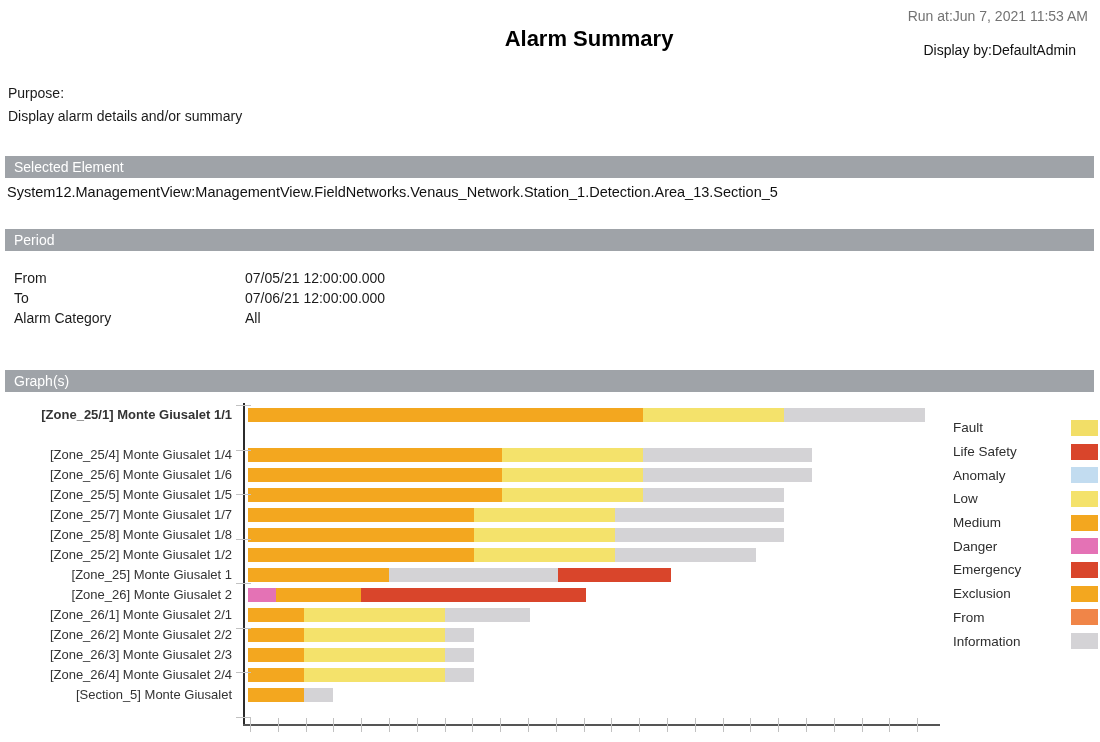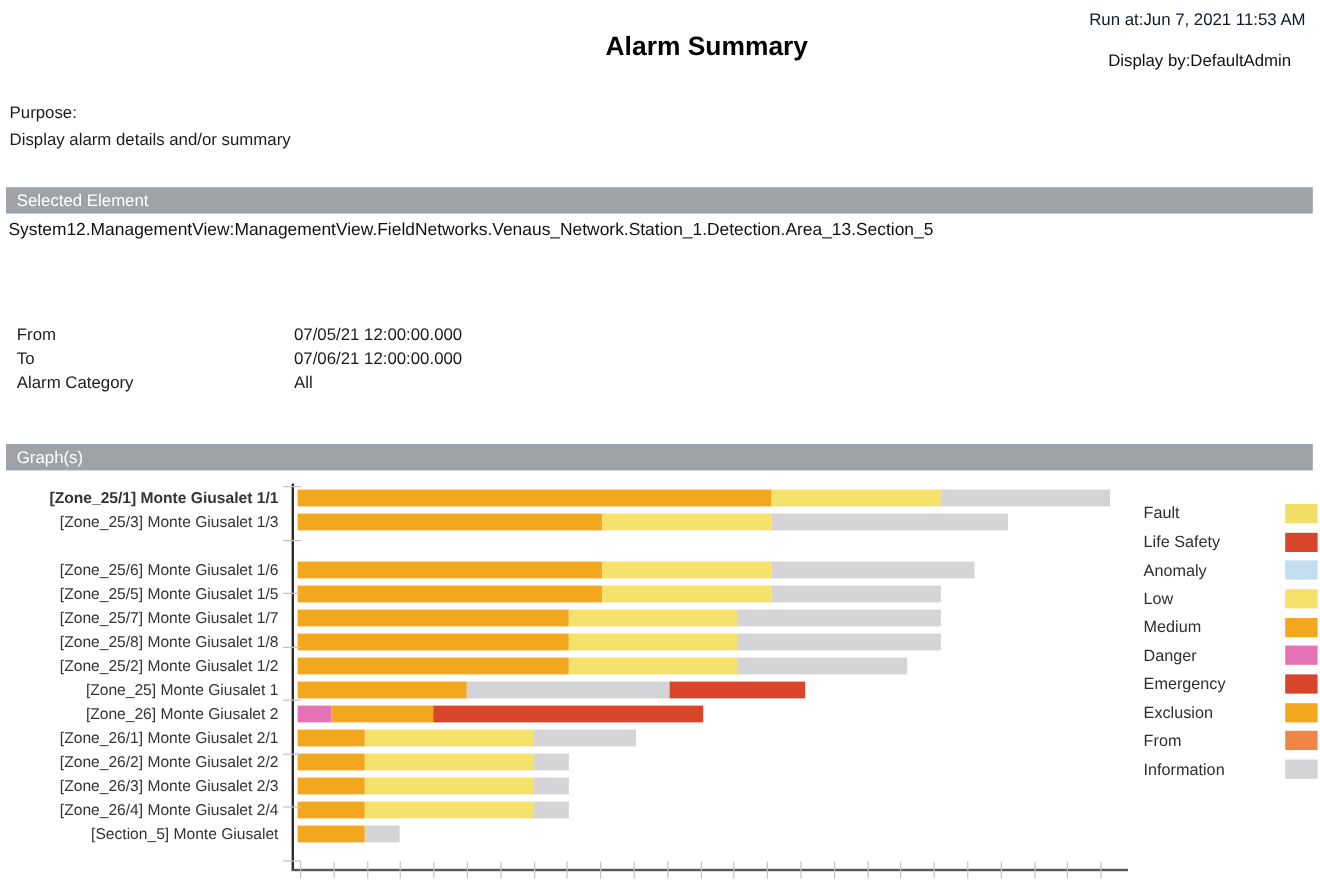--- a/index.html
+++ b/index.html
@@ -7,7 +7,7 @@
         font-family:"Liberation Sans",sans-serif;color:#1b1b1b;}
   .abs{position:absolute;}
   
-  .run-at{top:8px;right:12px;font-size:14px;color:#0f172a;}
+  .run-at{top:8px;right:12px;font-size:14px;color:#737373;}
   .created-by{top:42px;right:24px;font-size:14px;color:#111;}
   .title{top:26px;left:589px;transform:translateX(-50%);font-size:22px;font-weight:bold;color:#000;white-space:nowrap;}
   

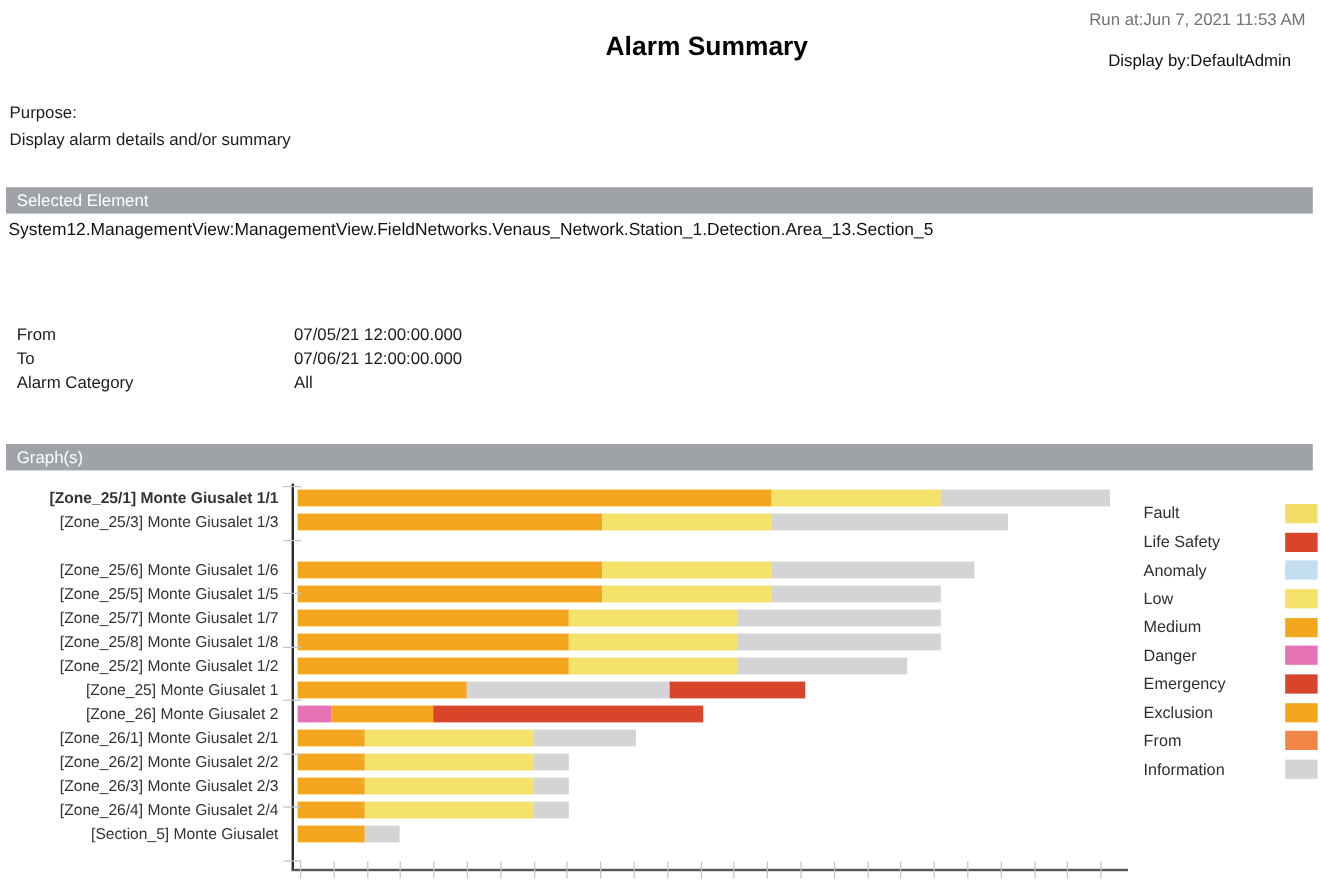--- a/index.html
+++ b/index.html
@@ -56,6 +56,7 @@
   <div class="abs section-bar bar-selected">Selected Element</div>
   <div class="abs element-path">System12.ManagementView:ManagementView.FieldNetworks.Venaus_Network.Station_1.Detection.Area_13.Section_5</div>
 
+  <div class="abs section-bar bar-period">Period</div>
   <div class="abs period-row" style="top:270px">
     <span class="plabel">From</span>
     <span class="pvalue">07/05/21 12:00:00.000</span>

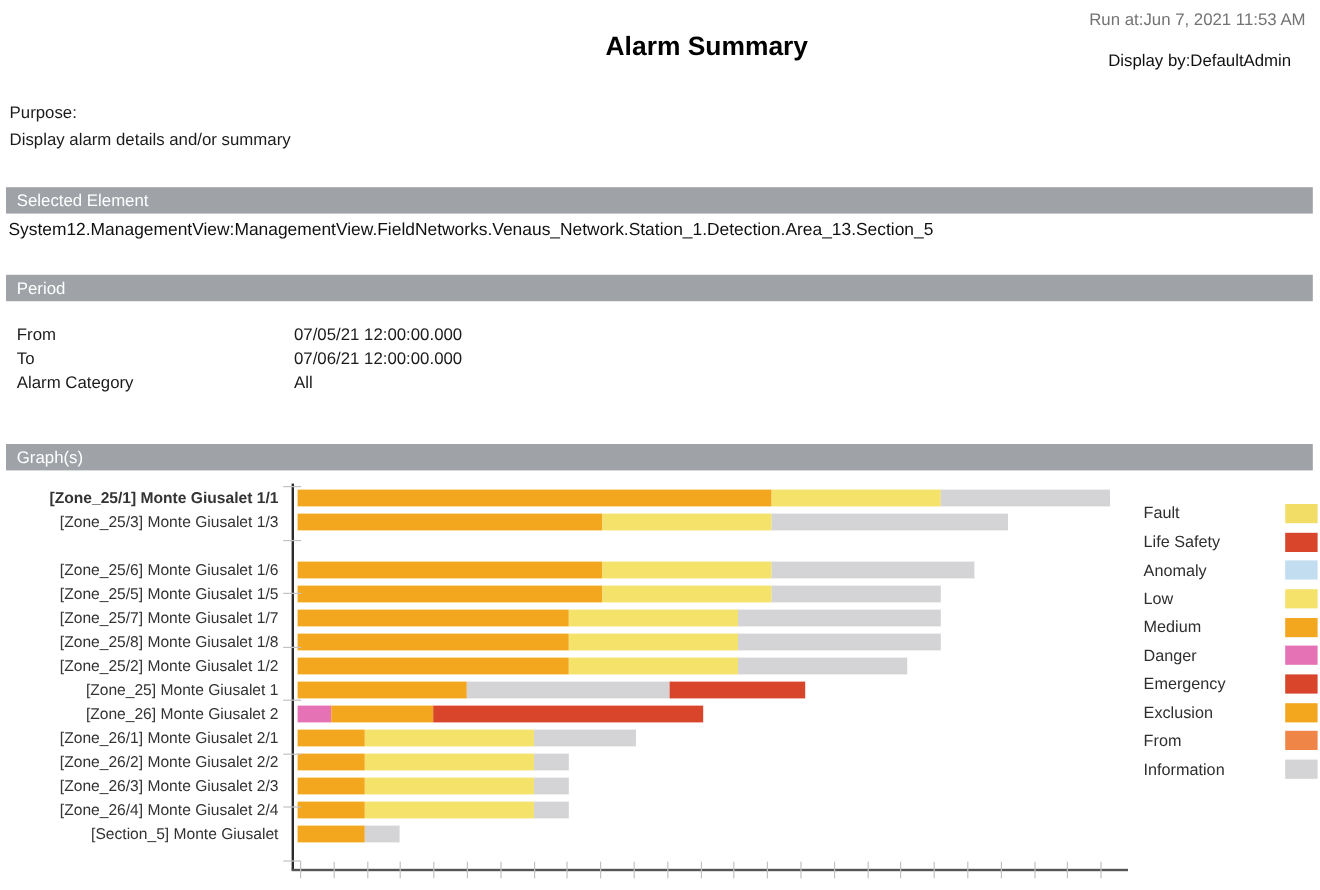--- a/index.html
+++ b/index.html
@@ -79,14 +79,6 @@
           <div class="seg" style="width: 394.8px; background: rgb(243, 167, 31);"></div>
           <div class="seg" style="width: 141px; background: rgb(244, 226, 107);"></div>
           <div class="seg" style="width: 141px; background: rgb(212, 211, 214);"></div>
-        </div>
-      </div>
-      <div class="chart-row" style="top: 20px;">
-        <div class="row-label">[Zone_25/3] Monte Giusalet 1/3</div>
-        <div class="row-bar">
-          <div class="seg" style="width: 253.8px; background: rgb(243, 167, 31);"></div>
-          <div class="seg" style="width: 141px; background: rgb(244, 226, 107);"></div>
-          <div class="seg" style="width: 197.4px; background: rgb(212, 211, 214);"></div>
         </div>
       </div>
       <div class="chart-row" style="top: 60px;">

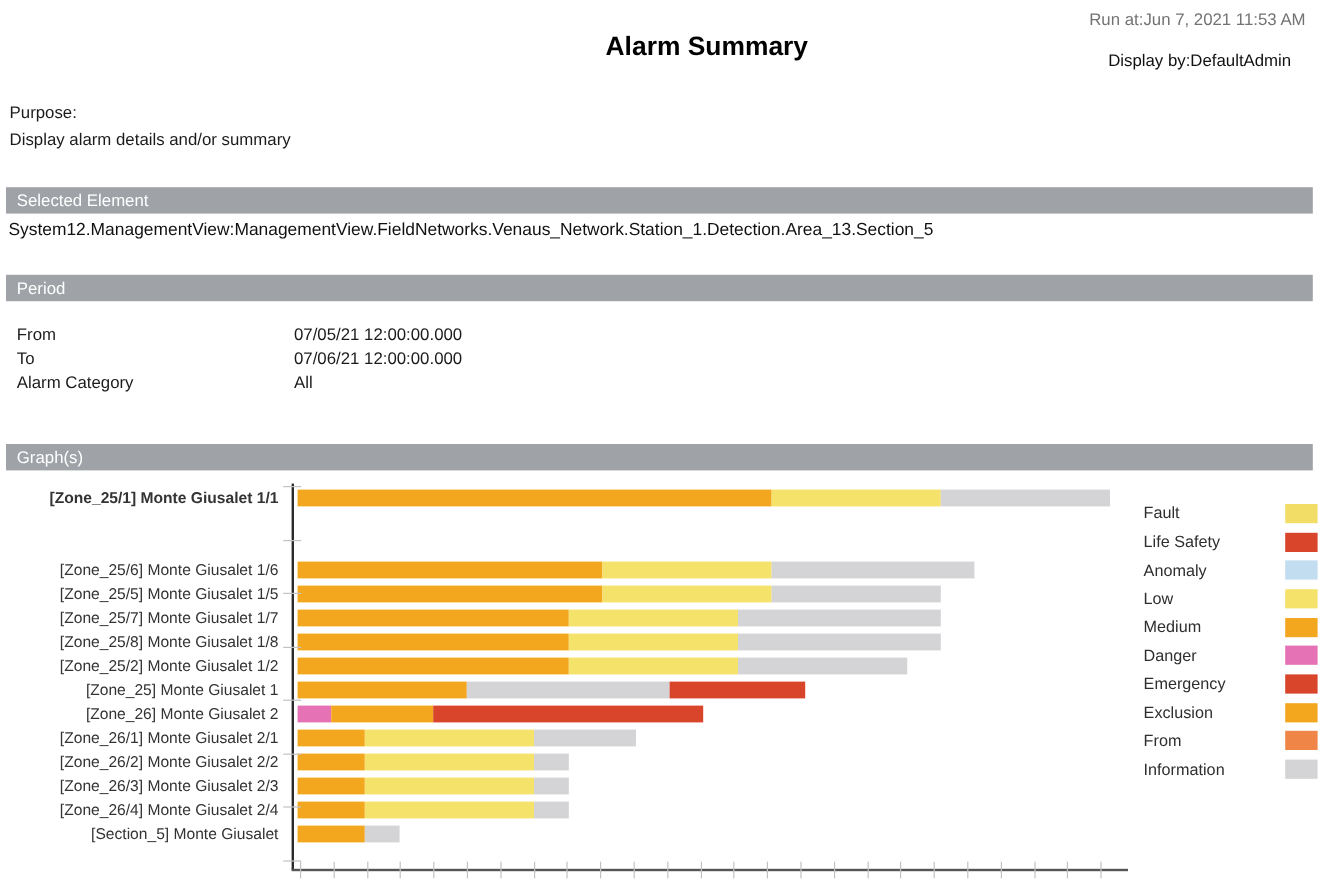--- a/index.html
+++ b/index.html
@@ -79,6 +79,14 @@
           <div class="seg" style="width: 394.8px; background: rgb(243, 167, 31);"></div>
           <div class="seg" style="width: 141px; background: rgb(244, 226, 107);"></div>
           <div class="seg" style="width: 141px; background: rgb(212, 211, 214);"></div>
+        </div>
+      </div>
+      <div class="chart-row" style="top: 40px;">
+        <div class="row-label">[Zone_25/4] Monte Giusalet 1/4</div>
+        <div class="row-bar">
+          <div class="seg" style="width: 253.8px; background: rgb(243, 167, 31);"></div>
+          <div class="seg" style="width: 141px; background: rgb(244, 226, 107);"></div>
+          <div class="seg" style="width: 169.2px; background: rgb(212, 211, 214);"></div>
         </div>
       </div>
       <div class="chart-row" style="top: 60px;">

